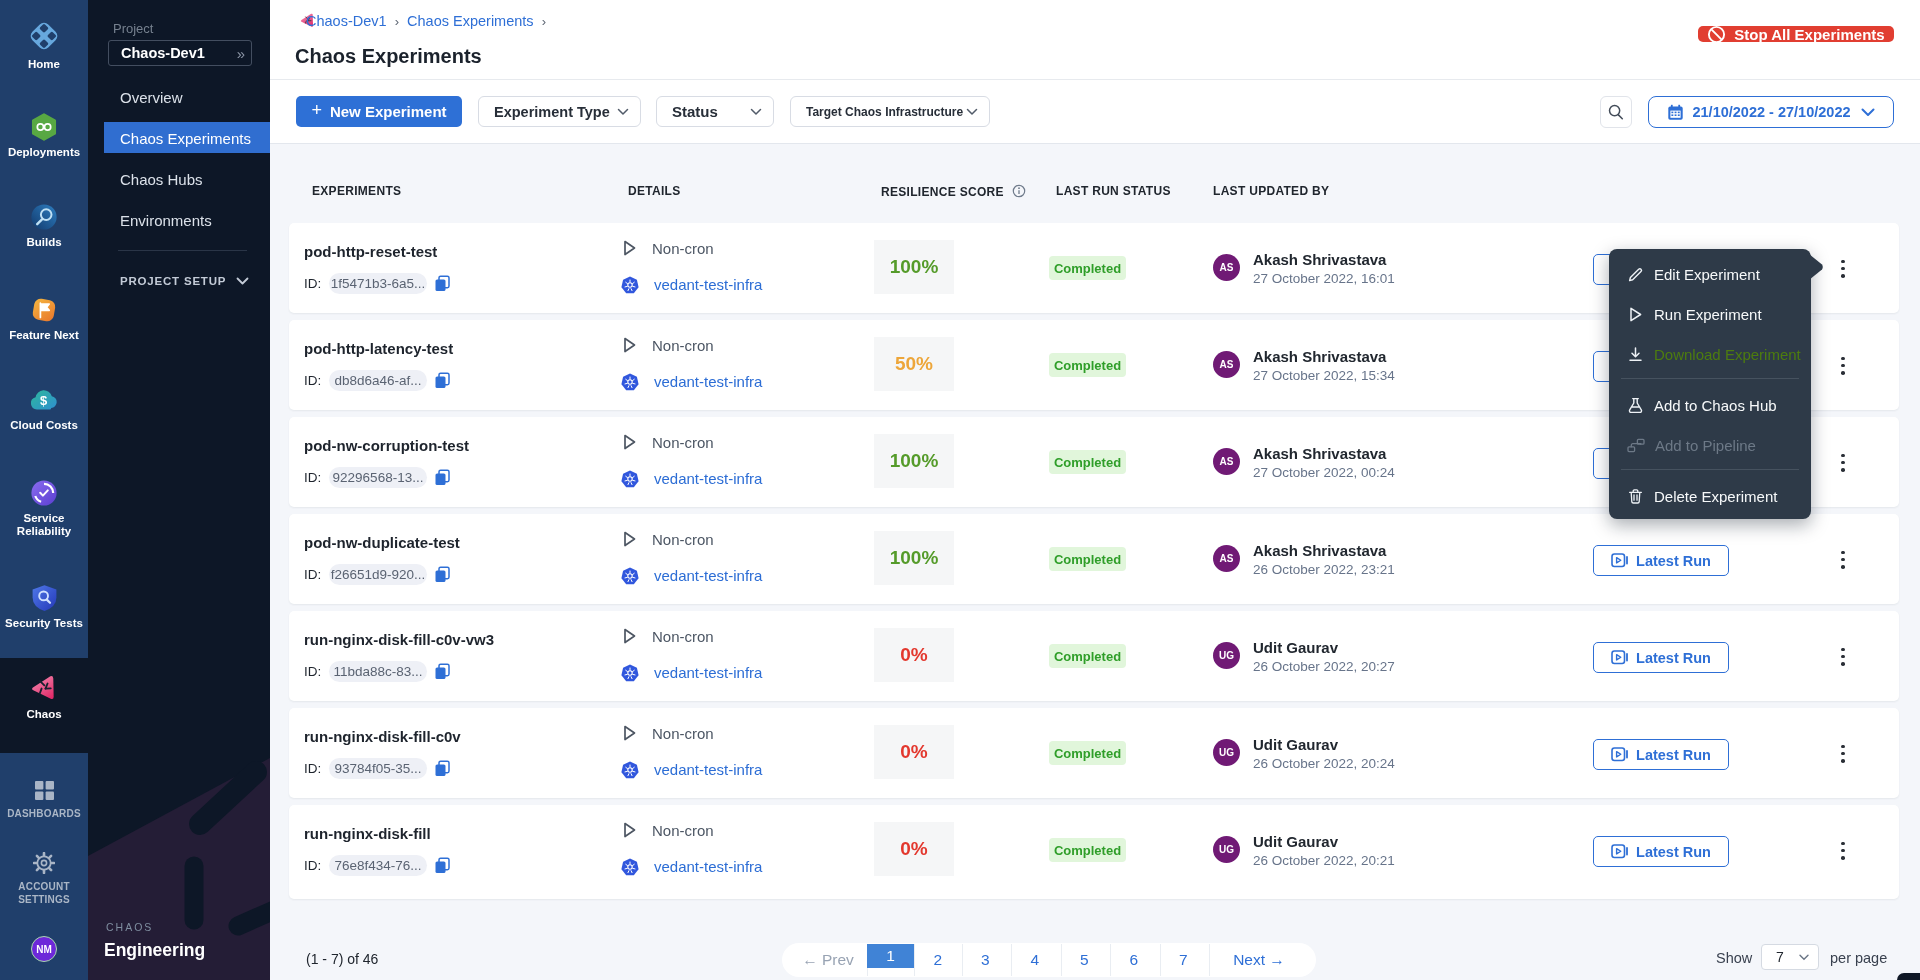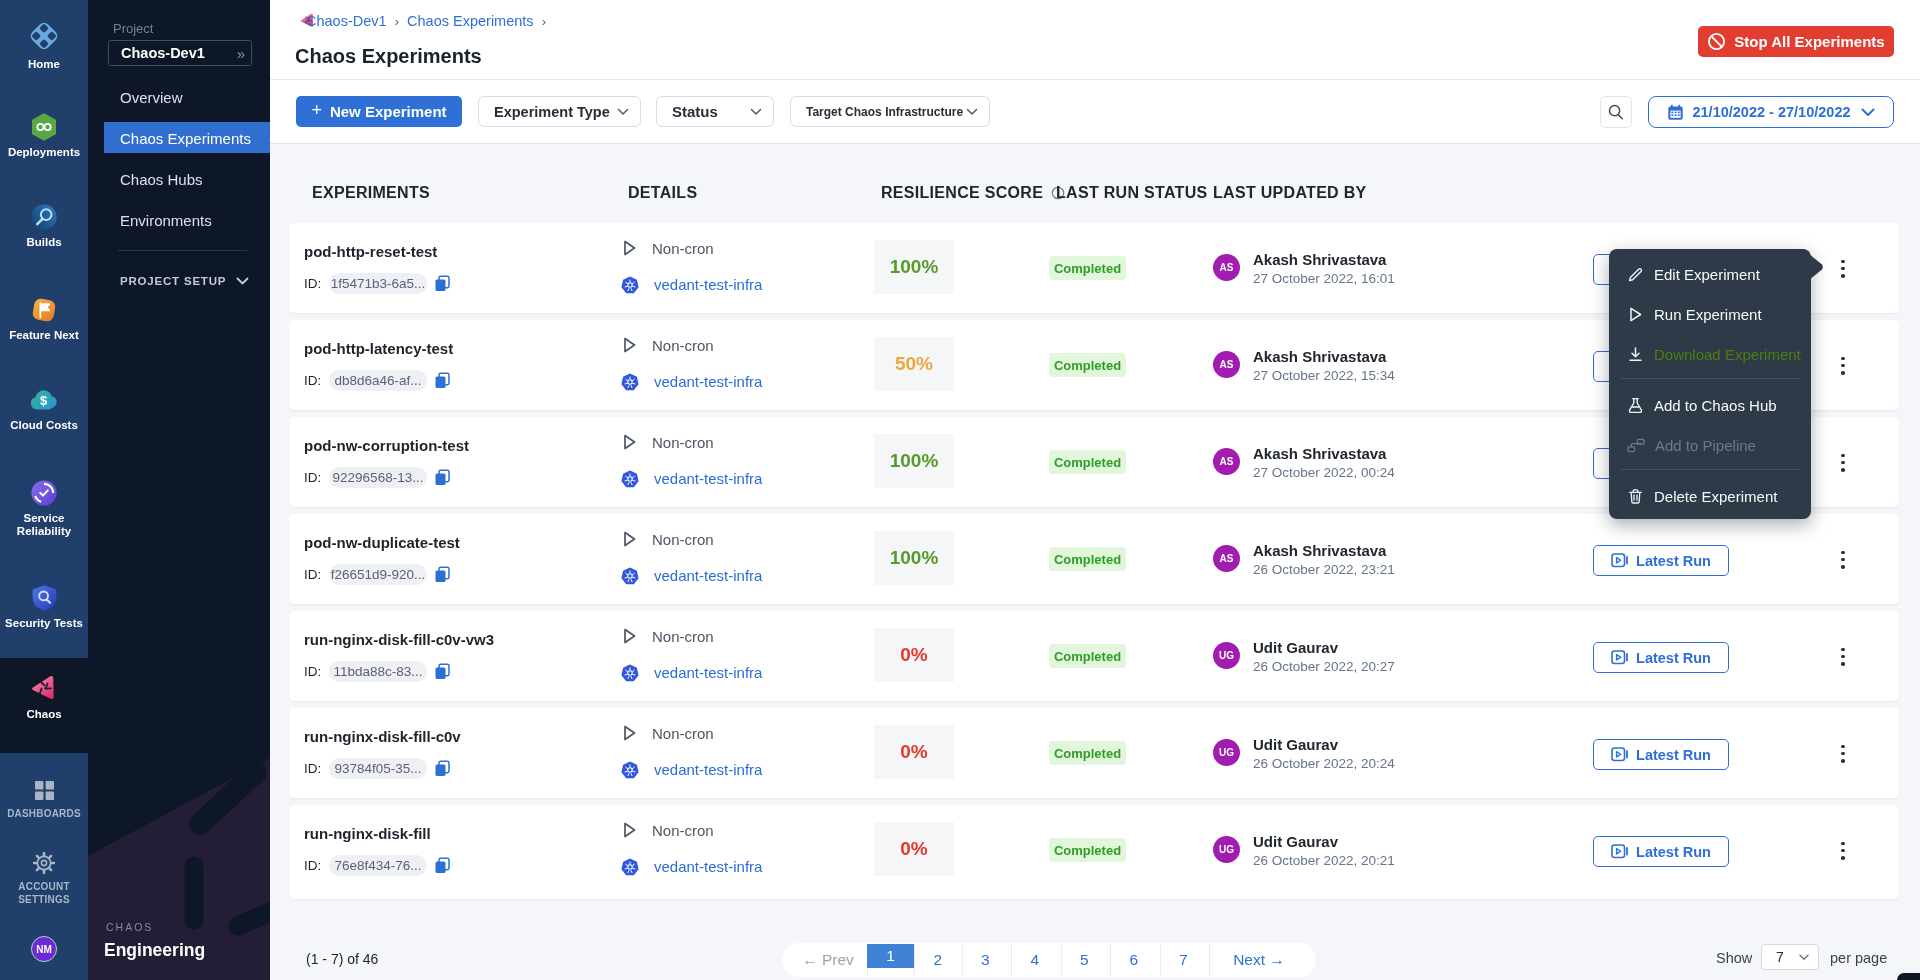--- a/index.html
+++ b/index.html
@@ -54,7 +54,7 @@
     </svg></div>
 <div class="abs" style="left:306px;top:13px;font-size:14.5px;color:#2e6fd6">Chaos-Dev1&nbsp;&nbsp;<span style="color:#5d6673;font-size:13px">›</span>&nbsp;&nbsp;Chaos Experiments&nbsp;&nbsp;<span style="color:#5d6673;font-size:13px">›</span></div>
 <div class="abs" style="left:295px;top:45px;font-size:20px;font-weight:bold;color:#1b222c">Chaos Experiments</div>
-<div class="abs" style="left:1698px;top:26px;width:196px;height:31px;background:#e13e31;border-radius:5px;display:flex;align-items:center;justify-content:center;color:#fff;font-size:15px;font-weight:bold"><svg width="19" height="19" viewBox="0 0 19 19" style="margin-right:8px;flex:0 0 auto">
+<div class="abs" style="left:1698px;top:26px;width:196px;height:16px;background:#e13e31;border-radius:5px;display:flex;align-items:center;justify-content:center;color:#fff;font-size:15px;font-weight:bold"><svg width="19" height="19" viewBox="0 0 19 19" style="margin-right:8px;flex:0 0 auto">
       <circle cx="9.5" cy="9.5" r="7.6" fill="none" stroke="#fff" stroke-width="1.9"></circle>
       <line x1="4.4" y1="4.4" x2="14.6" y2="14.6" stroke="#fff" stroke-width="1.9"></line>
     </svg>Stop All Experiments</div>

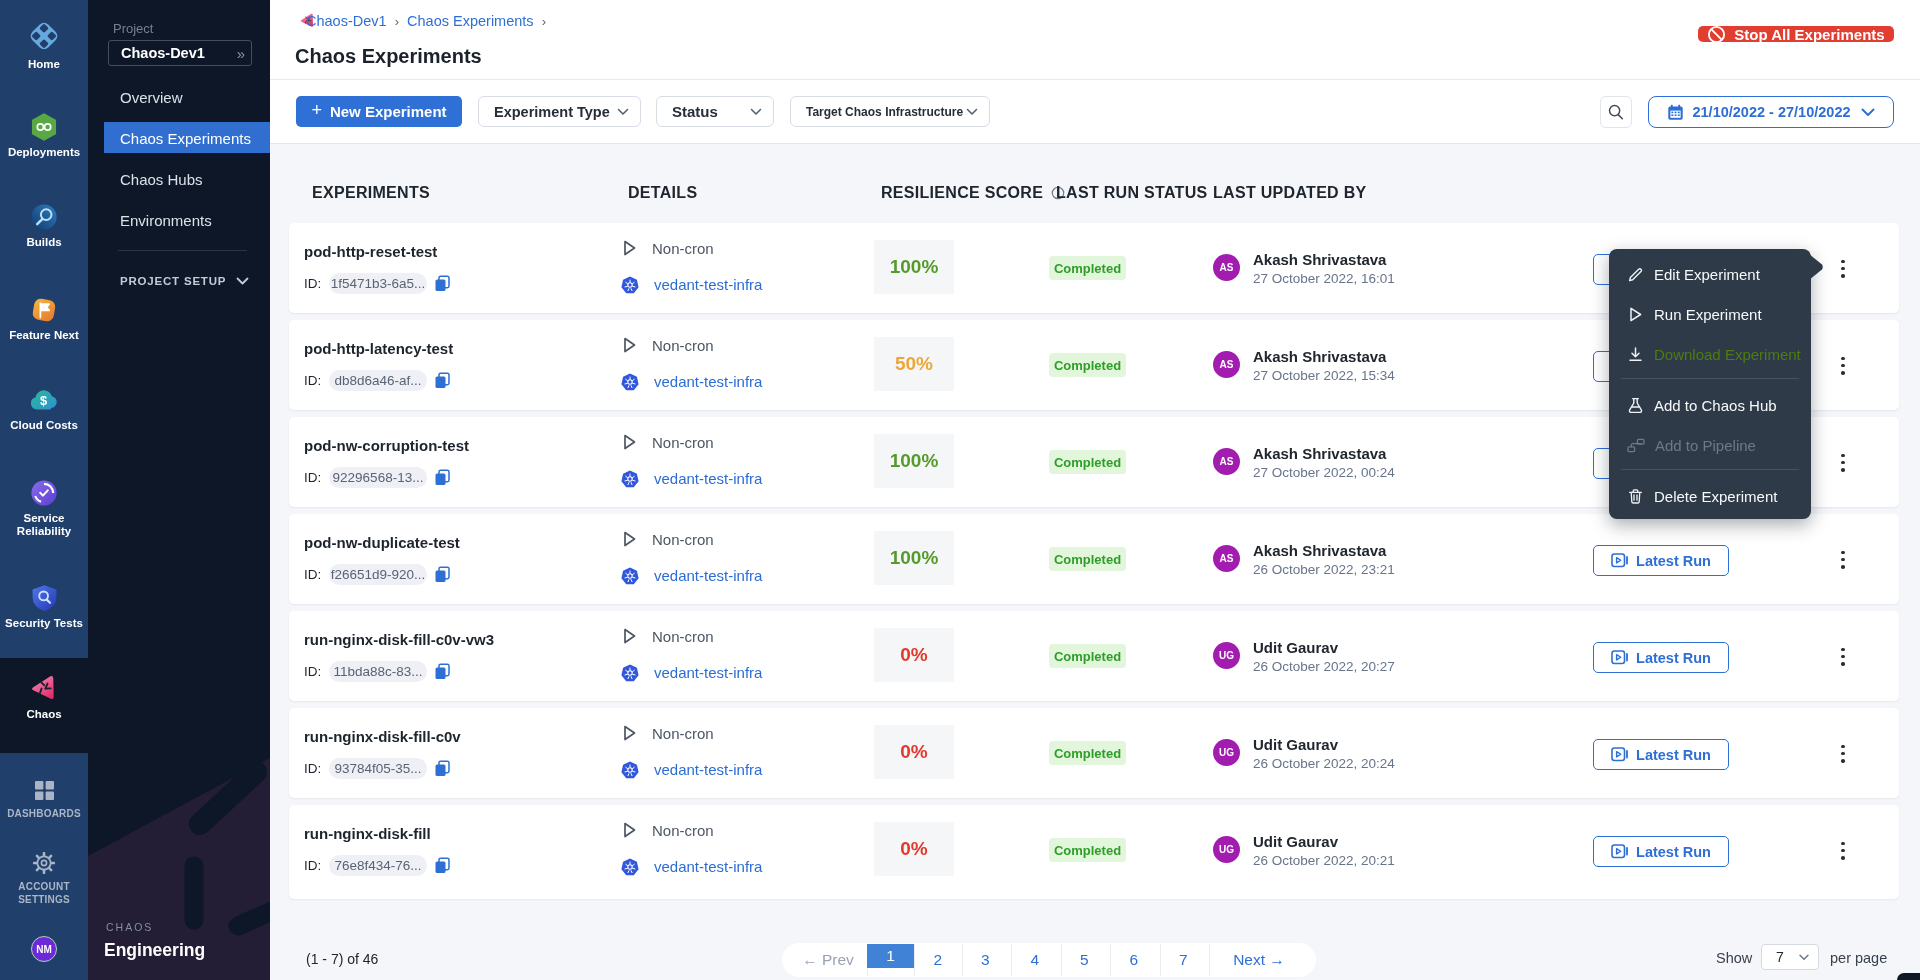--- a/index.html
+++ b/index.html
@@ -28,7 +28,7 @@
 .railitem { position:absolute; left:0; width:88px; text-align:center; }
 .raillbl { font-size:11.5px; font-weight:bold; color:#fff; margin-top:5px; line-height:13px; }
 .raillbl2 { font-size:10px; font-weight:bold; color:#aab6c6; margin-top:6px; line-height:13px; letter-spacing:0.2px; }
-.hdr { position:absolute; font-size:16px; font-weight:bold; color:#20262e; letter-spacing:0.3px; top:184px; }
+.hdr { position:absolute; font-size:12px; font-weight:bold; color:#20262e; letter-spacing:0.3px; top:184px; }
 .pgnum { position:absolute; top:944px; height:32px; line-height:32px; text-align:center; width:47px; font-size:15.5px; color:#2e6fd6; }
 .sep { position:absolute; top:944px; height:32px; width:1px; background:#e9edf2; }
 </style></head>

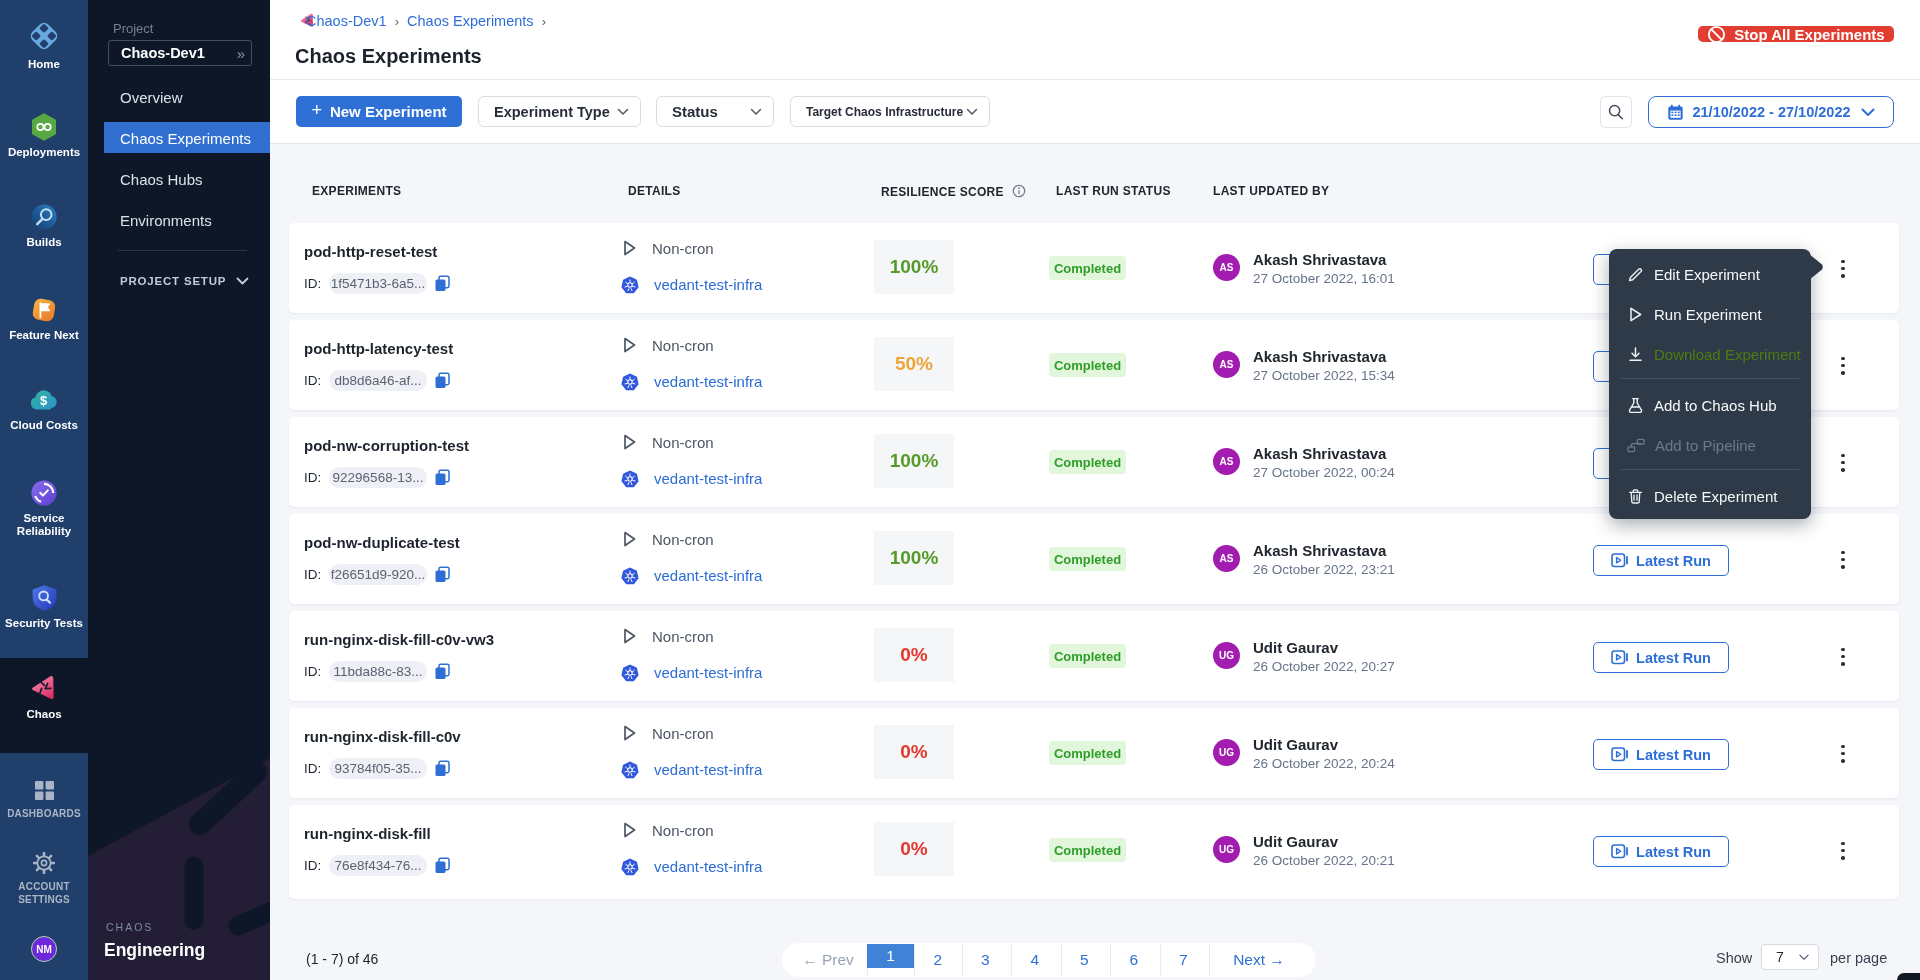--- a/index.html
+++ b/index.html
@@ -16,7 +16,7 @@
 .infra { position:absolute; left:654px; font-size:15px; color:#2c6dd5; }
 .scorebox { position:absolute; left:874px; width:80px; height:54px; background:#f5f6f7; display:flex; align-items:center; justify-content:center; font-size:19px; font-weight:bold; }
 .badge { position:absolute; left:1049px; width:77px; height:24px; background:#e1f6db; border-radius:4px; color:#2f9e29; font-size:13px; font-weight:bold; display:flex; align-items:center; justify-content:center; }
-.avatar { position:absolute; left:1213px; width:27px; height:27px; border-radius:50%; background:#a21caf; color:#fff; font-size:10px; font-weight:bold; display:flex; align-items:center; justify-content:center; }
+.avatar { position:absolute; left:1213px; width:27px; height:27px; border-radius:50%; background:#701a75; color:#fff; font-size:10px; font-weight:bold; display:flex; align-items:center; justify-content:center; }
 .pname { position:absolute; left:1253px; font-size:15px; font-weight:bold; color:#21272f; }
 .pdate { position:absolute; left:1253px; font-size:13.5px; color:#67748a; }
 .lrun { position:absolute; left:1593px; width:136px; height:31px; border:1.5px solid #2e6fd6; border-radius:5px; background:#fff; color:#2e6fd6; font-size:14.5px; font-weight:bold; display:flex; align-items:center; justify-content:center; }

